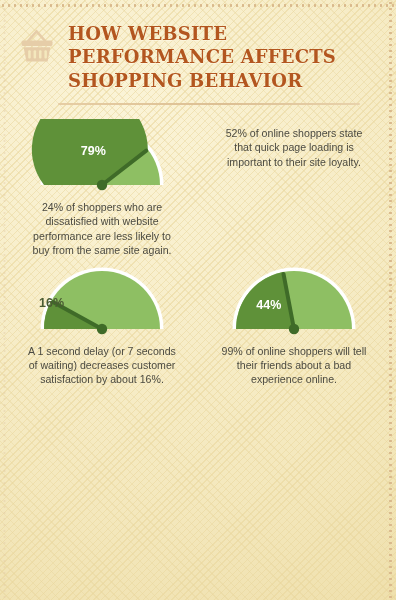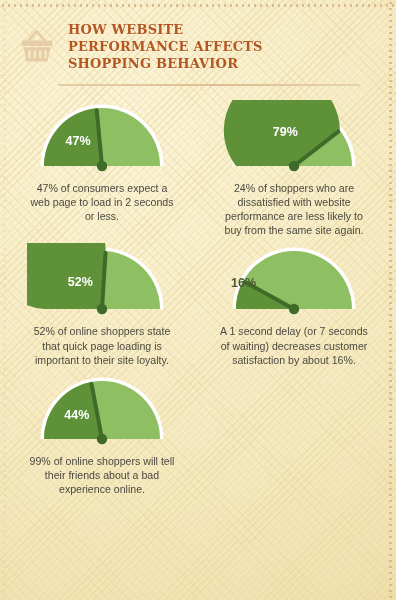--- a/index.html
+++ b/index.html
@@ -82,7 +82,7 @@
   .page-title {
     font-family: "DejaVu Serif", serif;
     font-weight: bold;
-    font-size: 13px;
+    font-size: 18px;
     line-height: 1.30;
     letter-spacing: 0.2px;
     color: #b3561f;

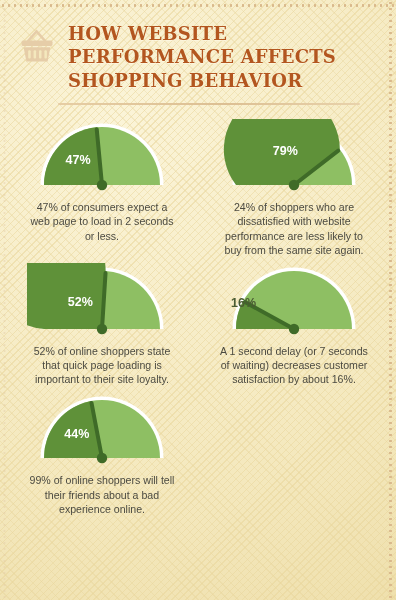--- a/index.html
+++ b/index.html
@@ -181,19 +181,6 @@
           <svg viewBox="0 0 150 74" width="150" height="74">
             <path d="M 75 66 L 13.5 65.99999999999999 A 61.5 61.5 0 1 1 136.5 66 Z" fill="#ffffff"></path>
             <path d="M 75 66 L 17 66 A 58 58 0 1 1 133 66 Z" fill="#8ebf63"></path>
-            <path d="M 75 66 L 17 66 A 58 58 0 0 1 69.54171782752617 8.257406053021363 Z" fill="#5f9139"></path>
-            <line x1="75" y1="66" x2="69.7299344541632" y2="10.248529982227524" stroke="#3f6b28" stroke-width="4" stroke-linecap="round"></line>
-            <circle cx="75" cy="66" r="5.2" fill="#3f6b28"></circle>
-            <text text-anchor="middle" class="value-in" x="51.05848126752868" y="44.74443267747239">47%</text>
-          </svg>
-        </div>
-        <div class="caption">47% of consumers expect a web page to load in 2 seconds or less.</div>
-      </div>
-      <div class="cell">
-        <div class="gauge-wrap">
-          <svg viewBox="0 0 150 74" width="150" height="74">
-            <path d="M 75 66 L 13.5 65.99999999999999 A 61.5 61.5 0 1 1 136.5 66 Z" fill="#ffffff"></path>
-            <path d="M 75 66 L 17 66 A 58 58 0 1 1 133 66 Z" fill="#8ebf63"></path>
             <path d="M 75 66 L 17 66 A 58 58 0 1 1 120.82899071779005 30.45139088812737 Z" fill="#5f9139"></path>
             <line x1="75" y1="66" x2="119.24868069303866" y2="31.67720499543332" stroke="#3f6b28" stroke-width="4" stroke-linecap="round"></line>
             <circle cx="75" cy="66" r="5.2" fill="#3f6b28"></circle>

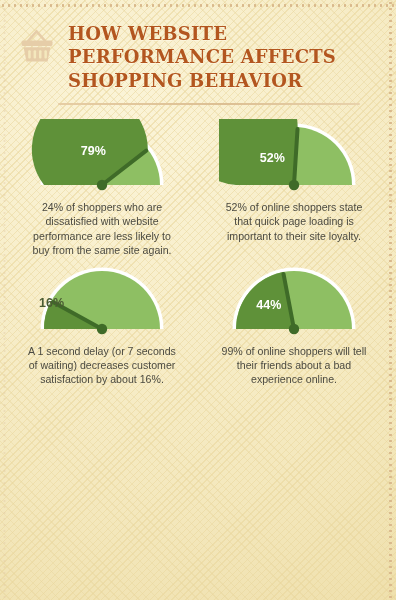--- a/index.html
+++ b/index.html
@@ -190,16 +190,6 @@
         <div class="caption">24% of shoppers who are dissatisfied with website performance are less likely to buy from the same site again.</div>
       </div>
       <div class="cell">
-        <div class="gauge-wrap">
-          <svg viewBox="0 0 150 74" width="150" height="74">
-            <path d="M 75 66 L 13.5 65.99999999999999 A 61.5 61.5 0 1 1 136.5 66 Z" fill="#ffffff"></path>
-            <path d="M 75 66 L 17 66 A 58 58 0 1 1 133 66 Z" fill="#8ebf63"></path>
-            <path d="M 75 66 L 17 66 A 58 58 0 1 1 78.64185013270018 8.114449751160251 Z" fill="#5f9139"></path>
-            <line x1="75" y1="66" x2="78.51626909364155" y2="10.110503208016794" stroke="#3f6b28" stroke-width="4" stroke-linecap="round"></line>
-            <circle cx="75" cy="66" r="5.2" fill="#3f6b28"></circle>
-            <text text-anchor="middle" class="value-in" x="53.326985239013695" y="42.77279979193473">52%</text>
-          </svg>
-        </div>
         <div class="caption">52% of online shoppers state that quick page loading is important to their site loyalty.</div>
       </div>
       <div class="cell">

